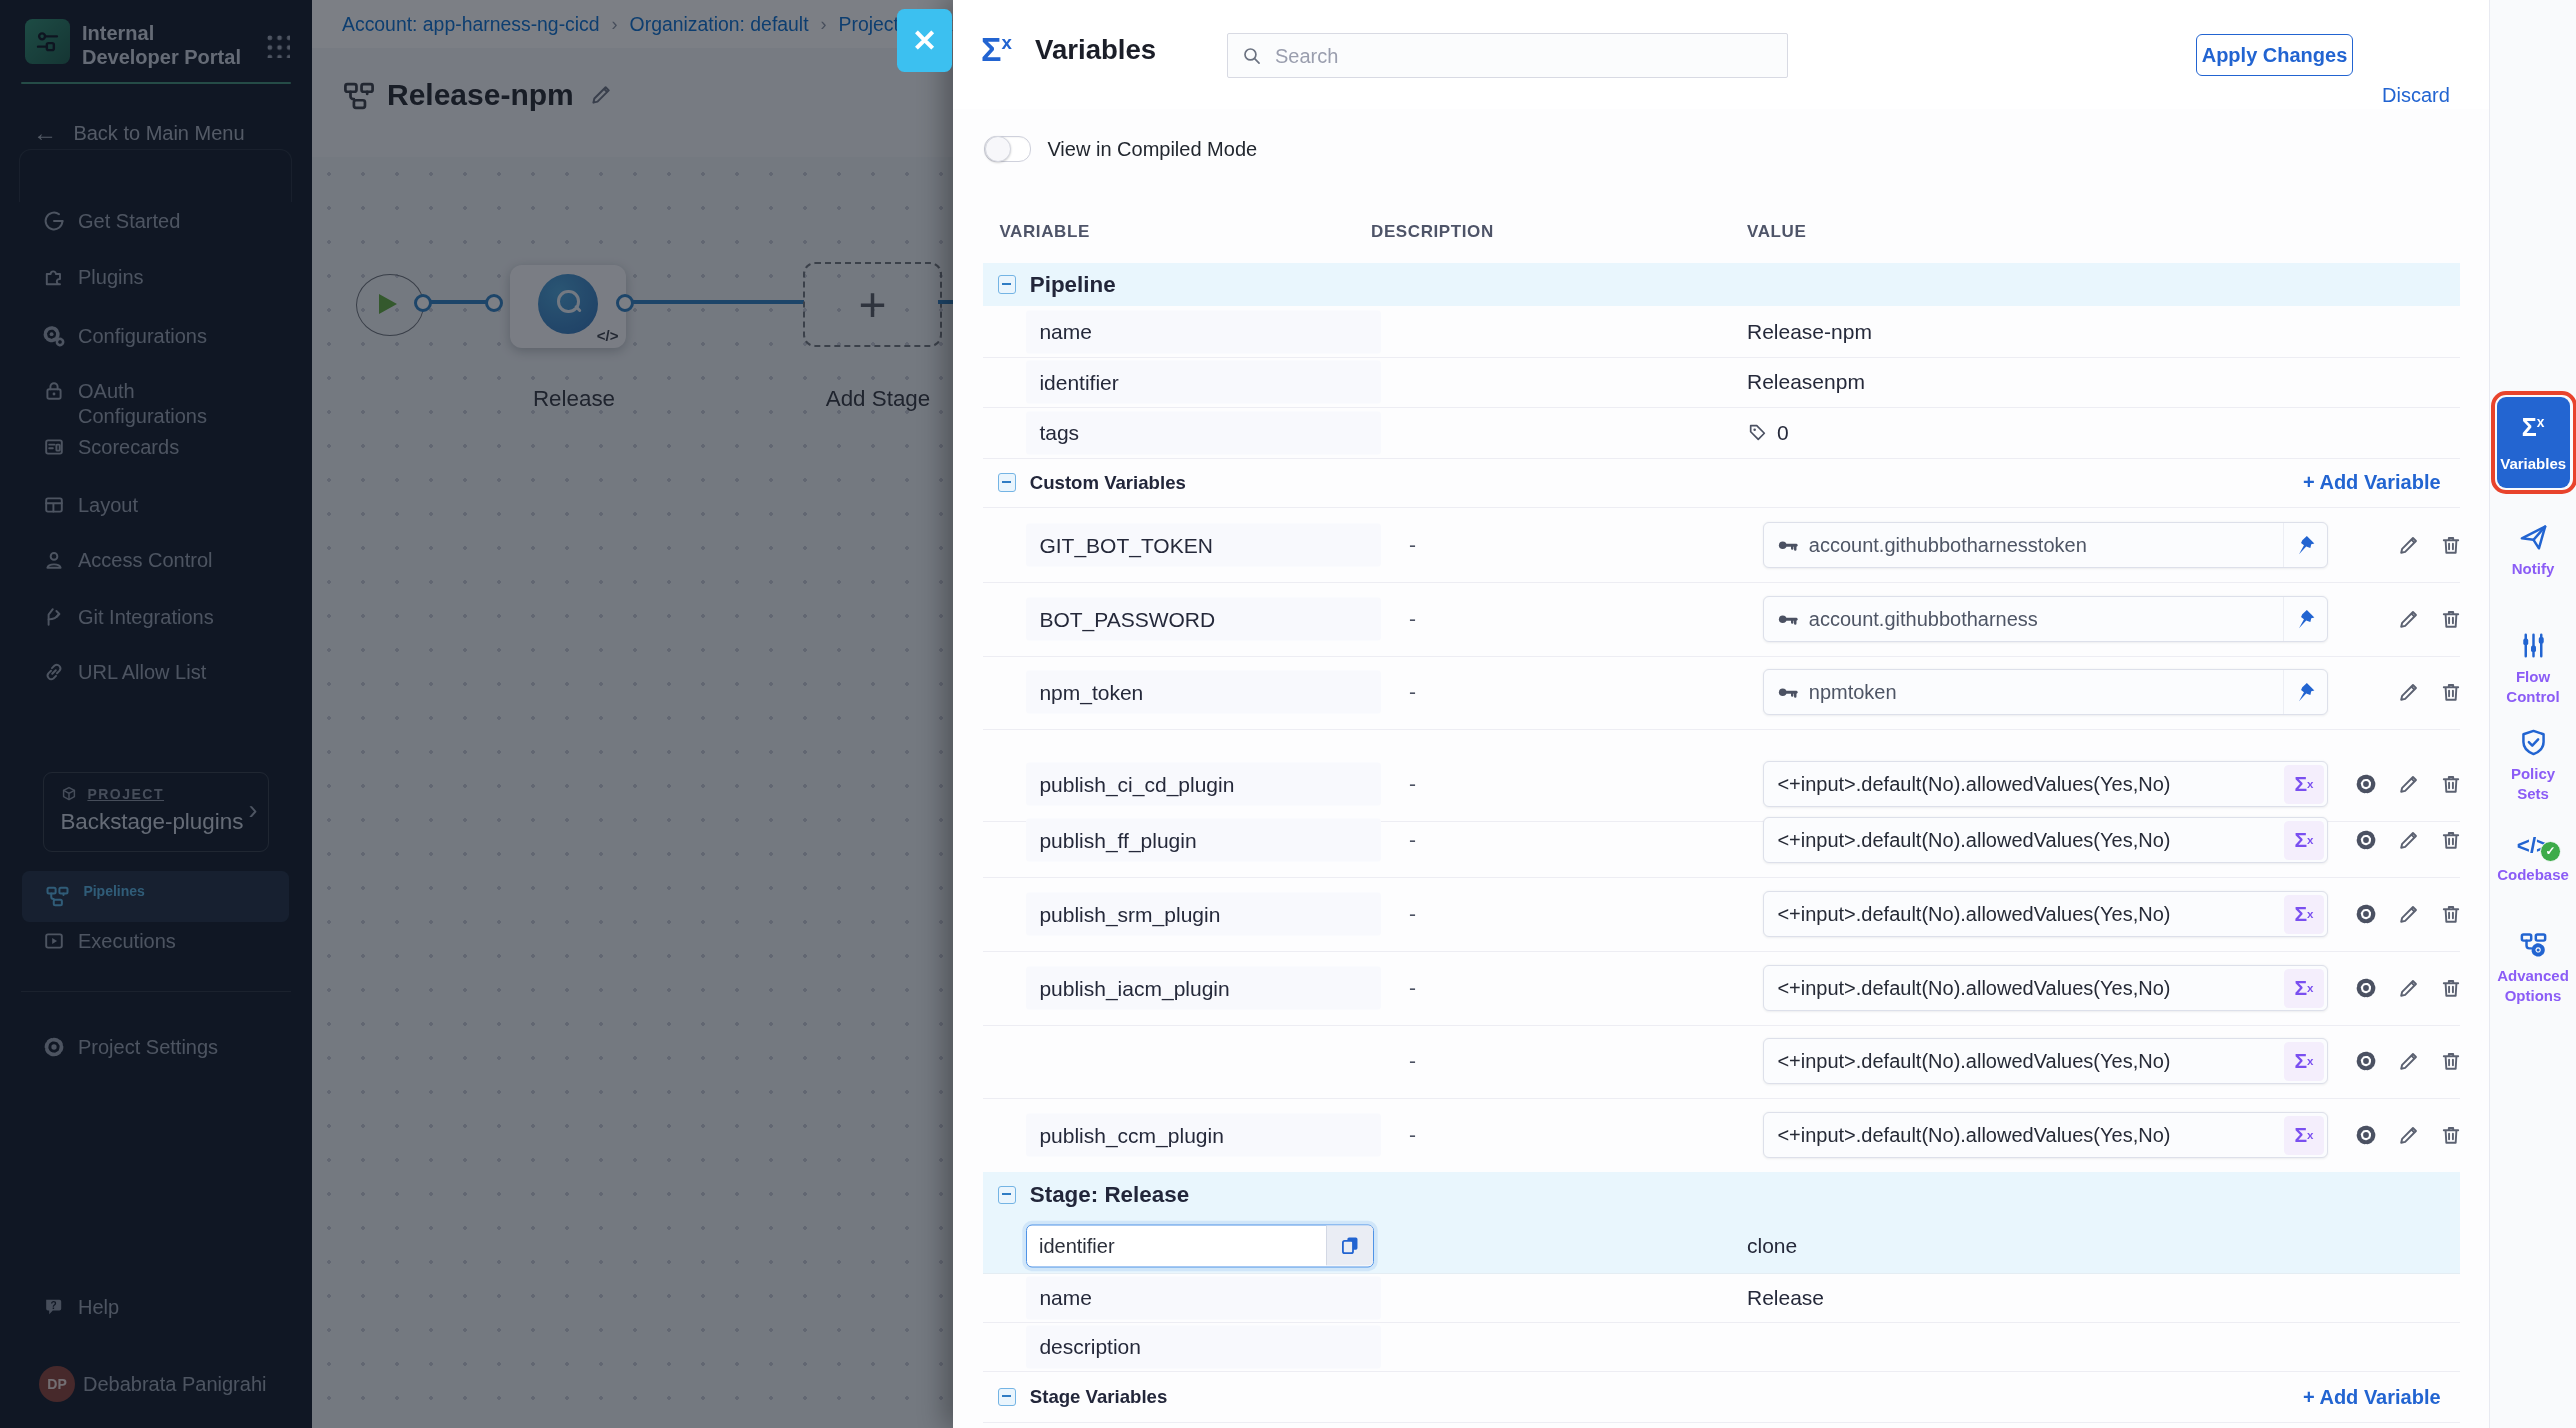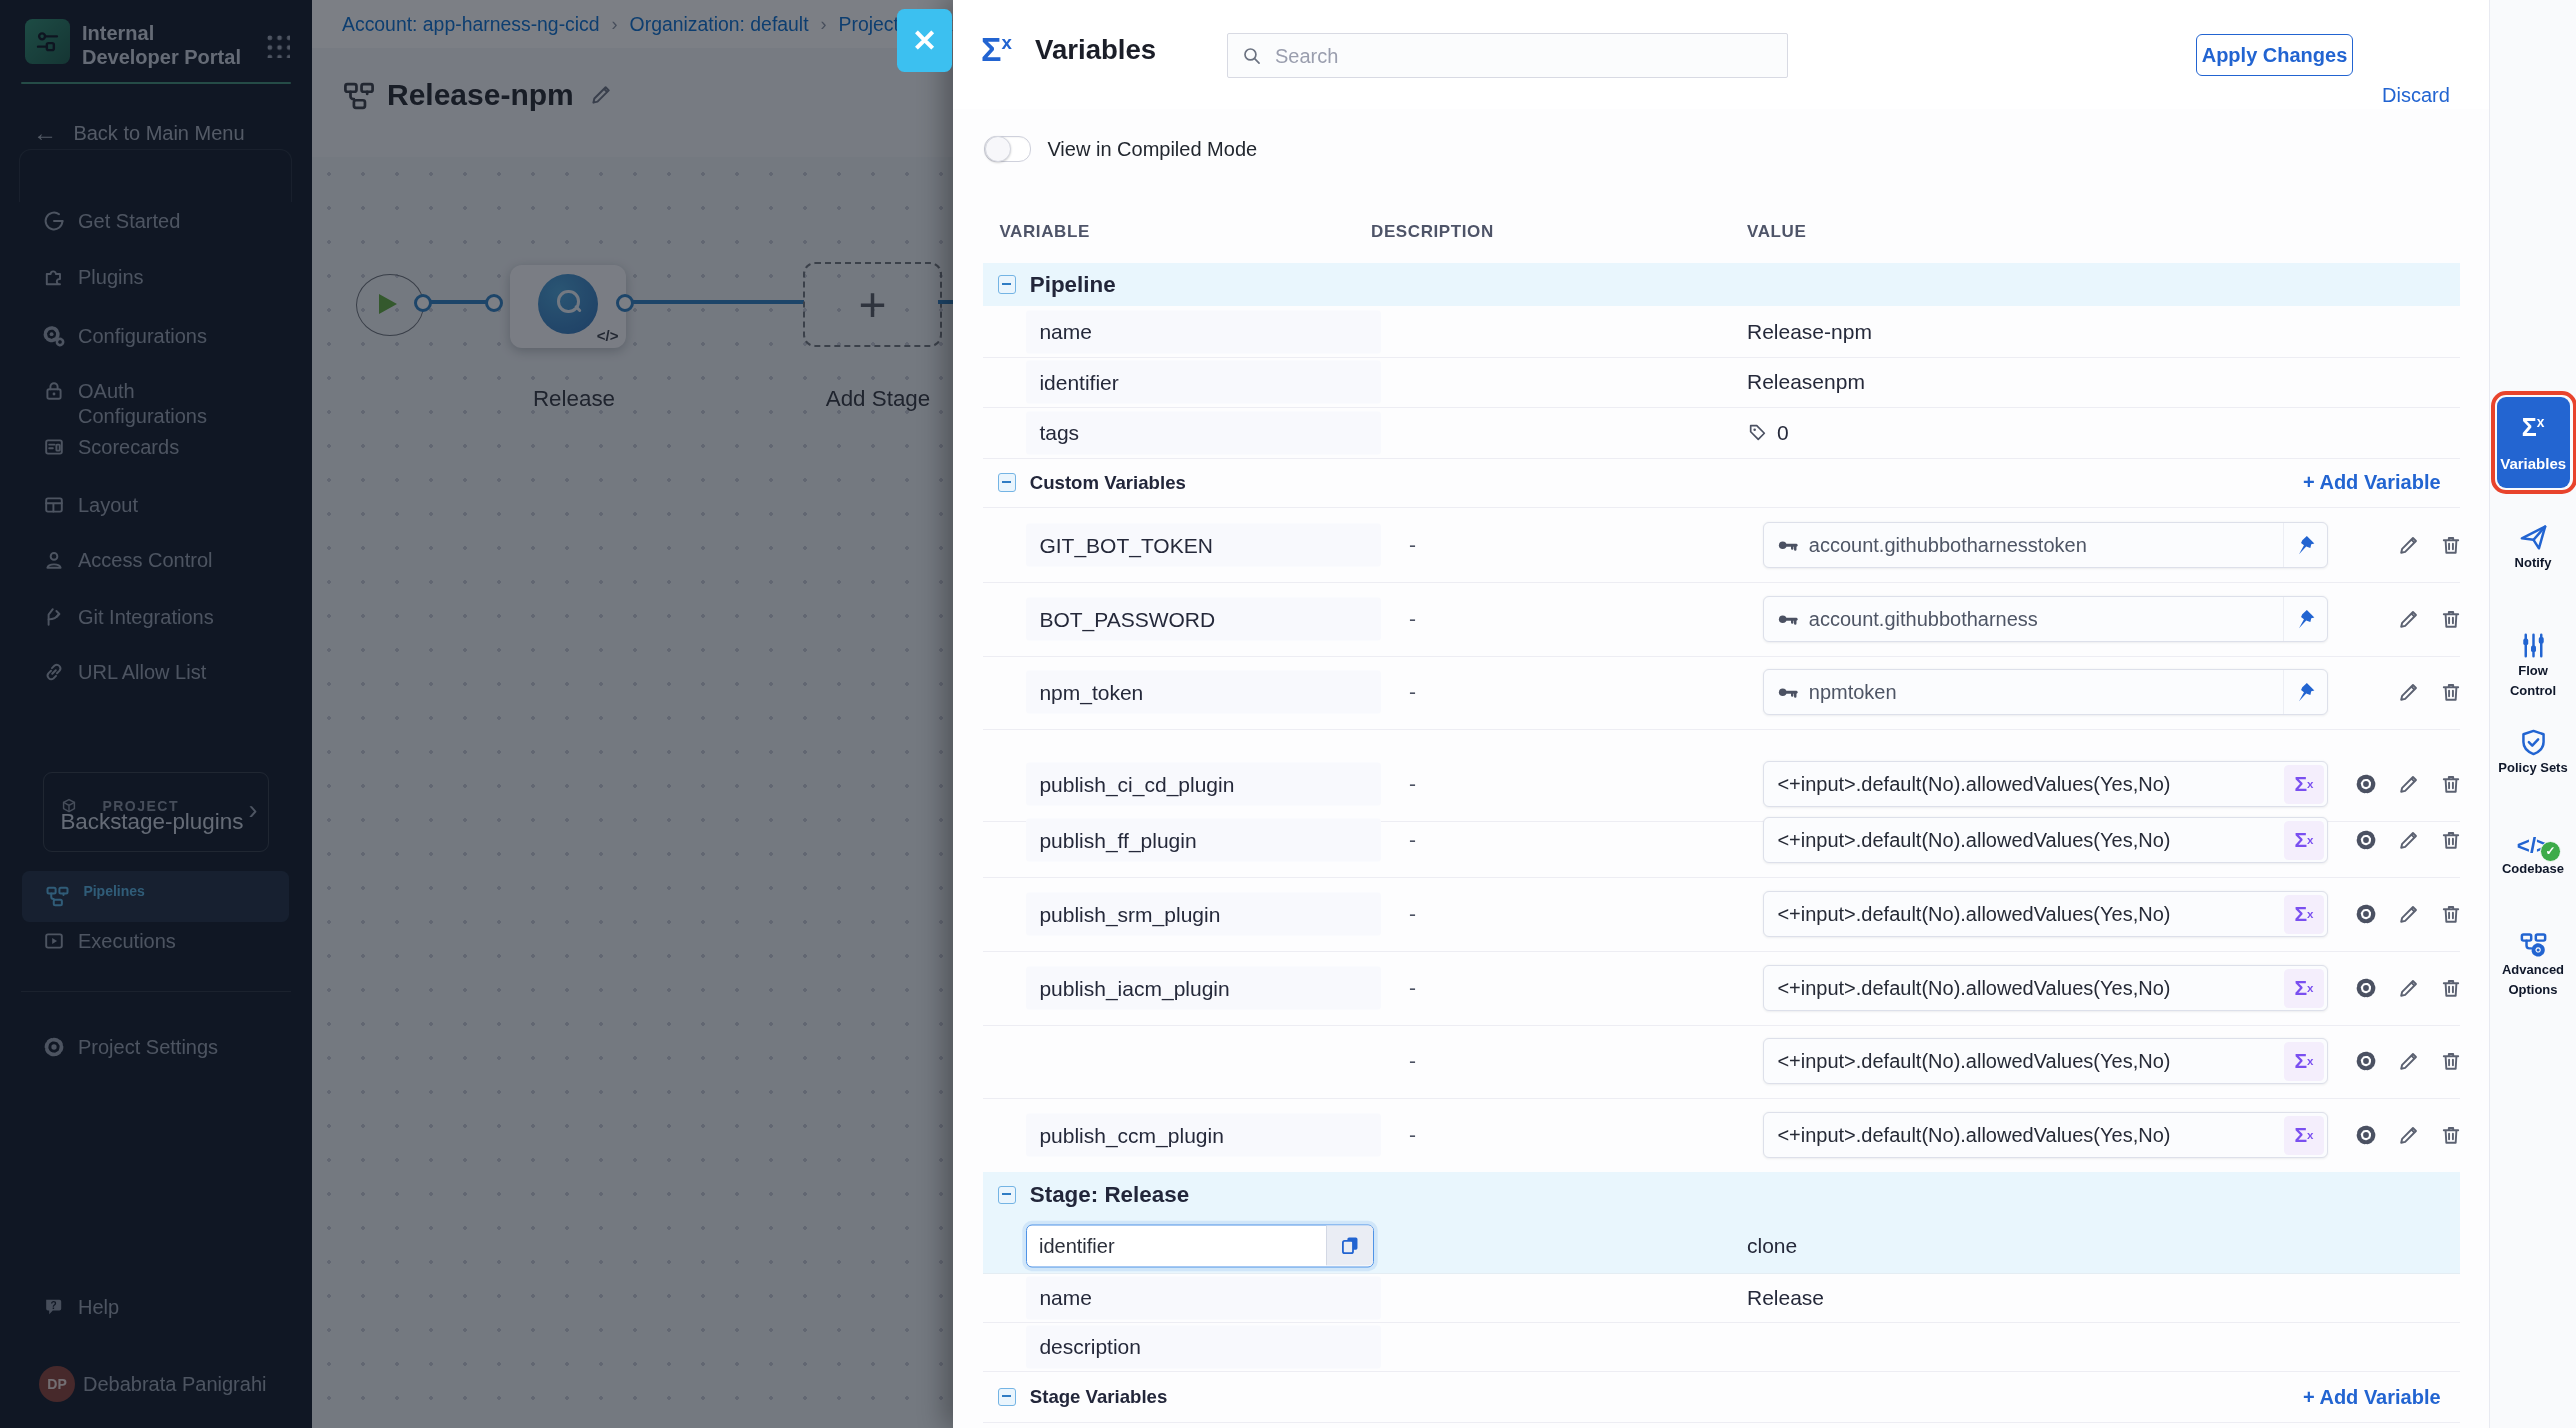--- a/index.html
+++ b/index.html
@@ -127,7 +127,7 @@
   .rail-active .rlbl{position:absolute;left:0;width:73px;top:58px;text-align:center;font-size:15px;font-weight:700;color:#fff;}
   .rail-item{position:absolute;left:0;width:86px;text-align:center;color:#2264d1;cursor:pointer;}
   .rail-item svg{width:31px;height:31px;margin:0 auto;}
-  .rail-item .rlbl{font-size:13px;font-weight:700;color:#0f172a;line-height:20px;padding:0 6px;}
+  .rail-item .rlbl{margin-top:6px;font-size:15px;font-weight:700;color:#8b5cf6;line-height:20px;padding:0 6px;}
   .cb-wrap{position:relative;display:inline-block;font-size:22.4px;font-weight:700;color:#2264d1;}
   .cb-check{position:absolute;right:-12px;bottom:-3px;width:19.4px;height:19.4px;border-radius:50%;background:#3dab49;color:#fff;
     font-size:12px;display:flex;align-items:center;justify-content:center;border:1.5px solid #f9fafc;}

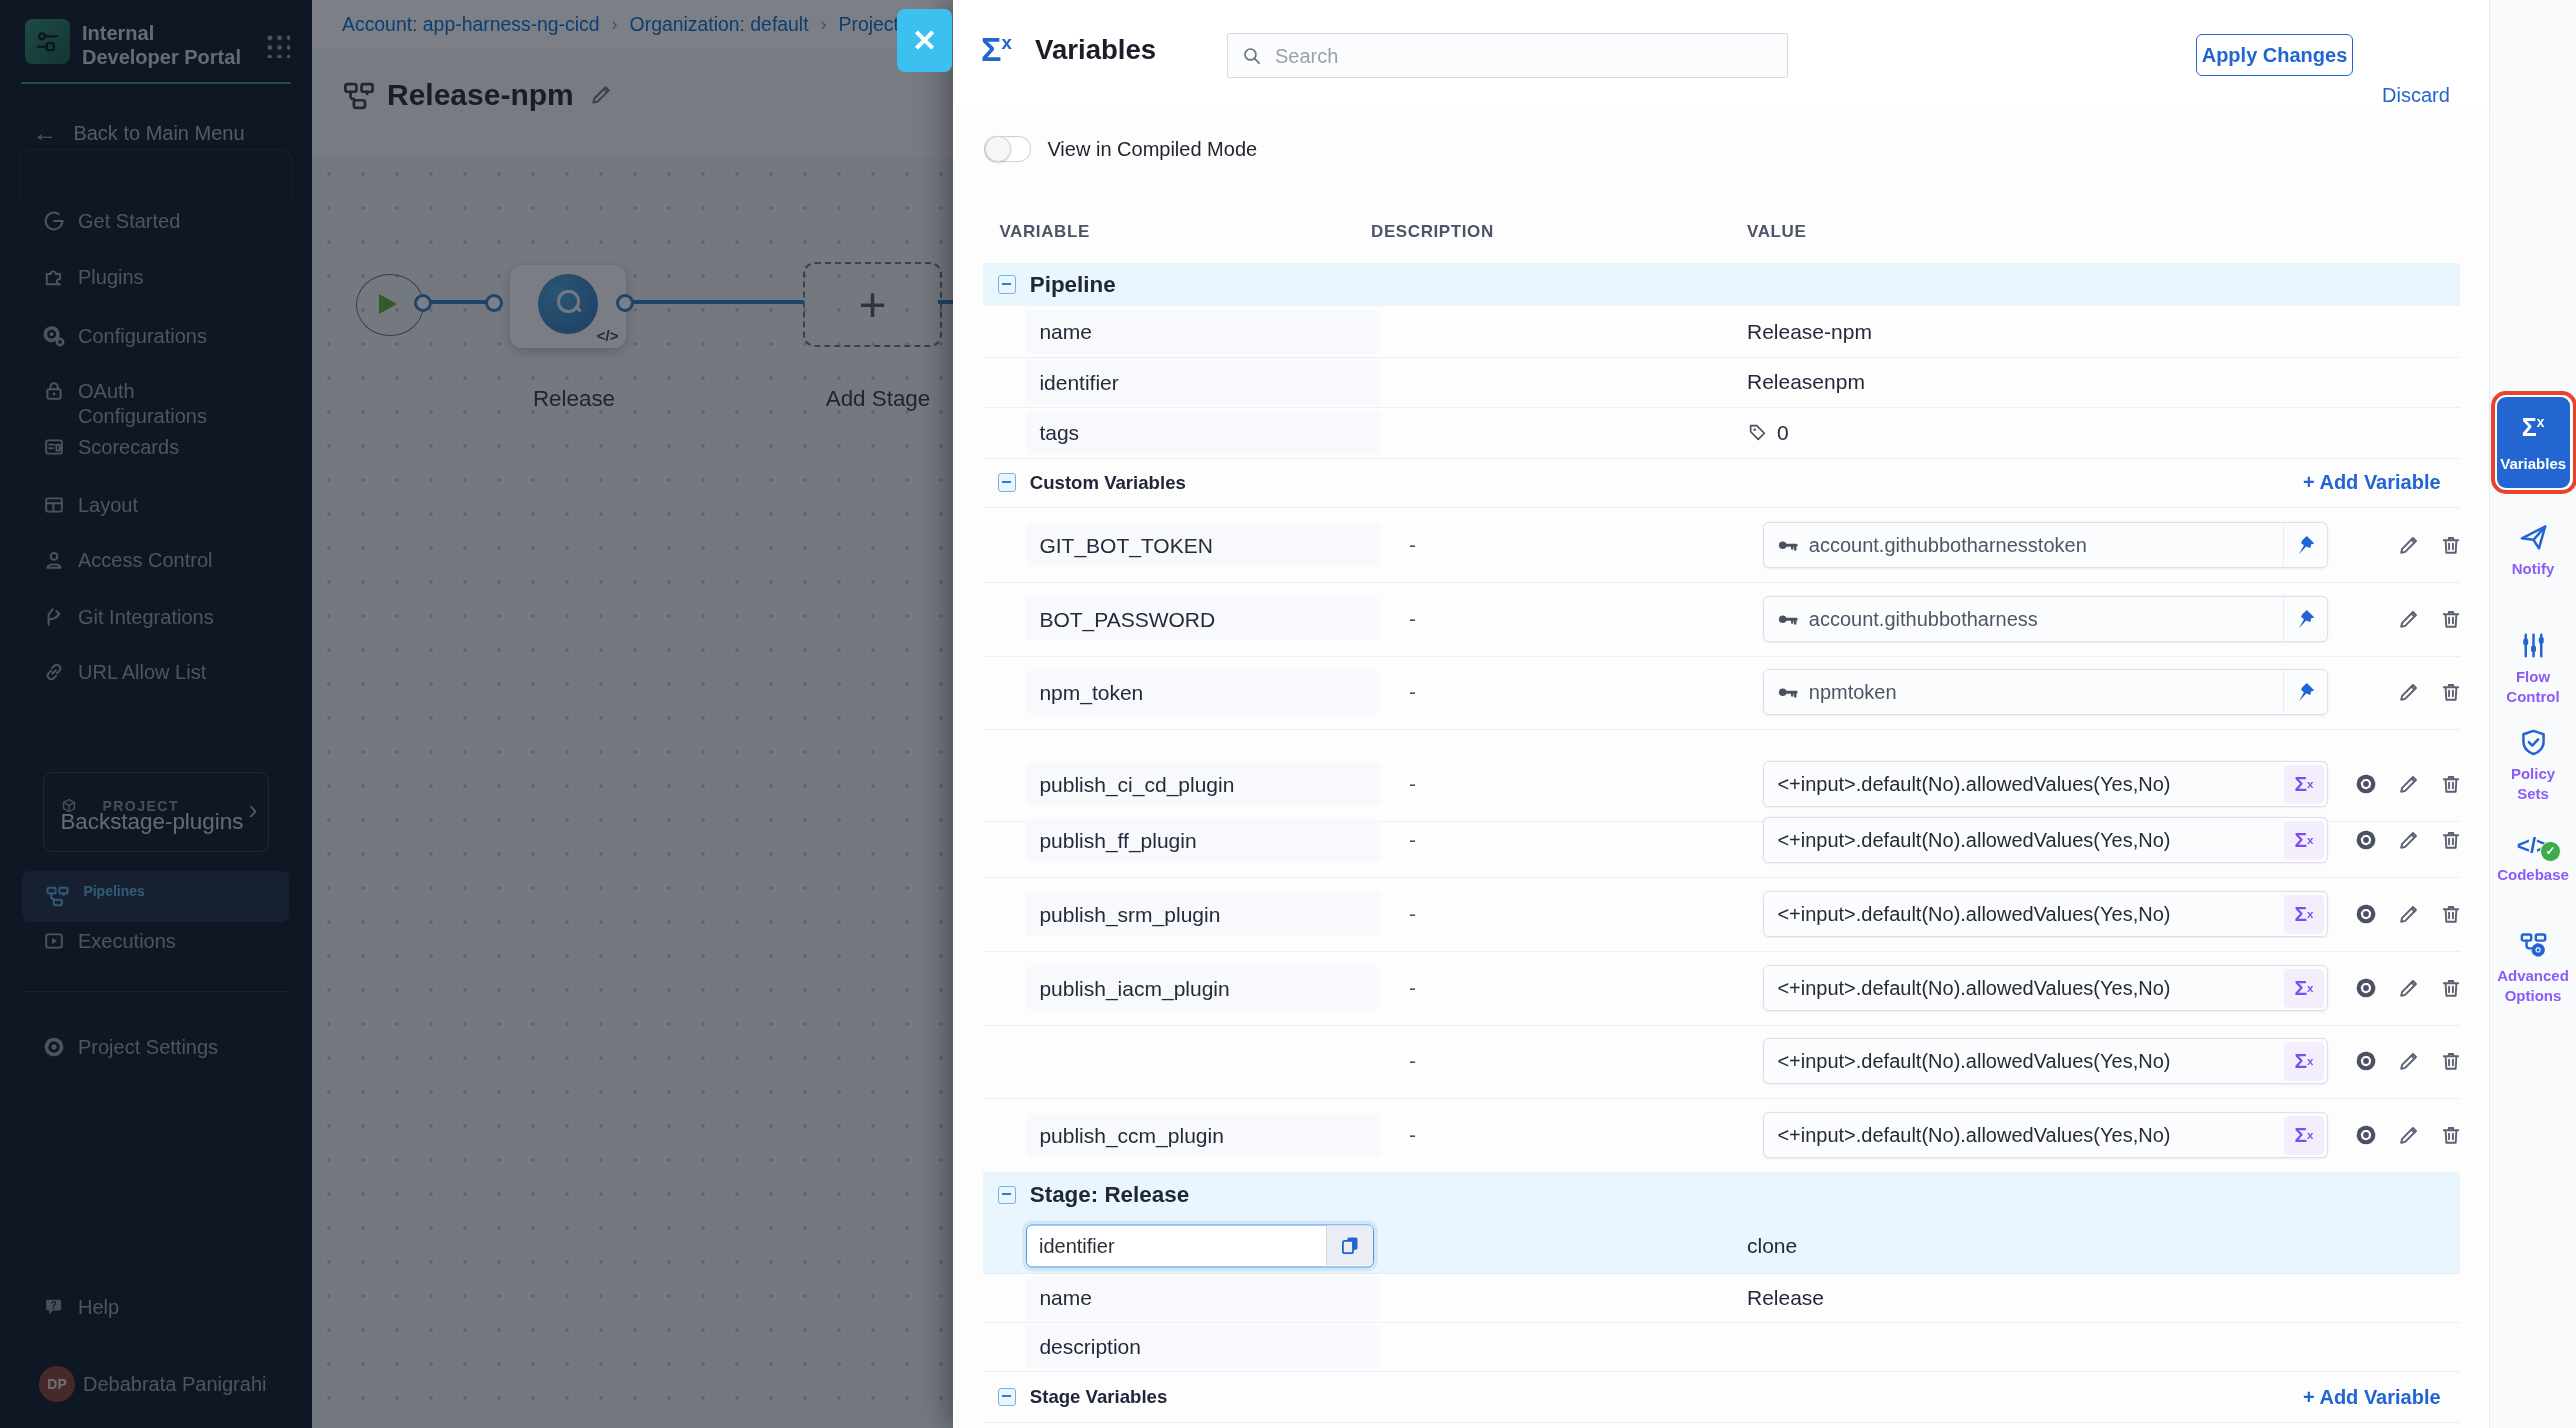--- a/index.html
+++ b/index.html
@@ -22,7 +22,7 @@
   .sb-item .sic{position:absolute;left:42px;top:3px;width:24px;height:24px;}
   .sb-item .slbl{position:absolute;left:78px;top:3px;font-size:20px;line-height:25px;}
   .proj-card{position:absolute;left:43px;top:772px;width:224px;height:78px;border:1.1px solid rgba(255,255,255,.15);border-radius:9px;}
-  .proj-eyebrow{position:absolute;left:16.4px;top:24px;display:flex;gap:24px;align-items:center;color:#8891a0;font-size:14px;letter-spacing:1.5px;font-weight:700;}
+  .proj-eyebrow{position:absolute;left:16.4px;top:12px;display:flex;gap:9px;align-items:center;color:#8891a0;font-size:14px;letter-spacing:1.5px;font-weight:700;text-decoration:underline;}
   .proj-name{position:absolute;left:16.4px;top:36px;font-size:22.4px;color:#ccd3de;}
   .proj-chev{position:absolute;right:10.4px;top:22.4px;font-size:27px;color:#99a2b1;}
   .nav-active{position:absolute;left:22.4px;top:871px;width:267px;height:51px;background:rgba(86,120,158,.22);border-radius:7.5px;color:#57b2e2;}

